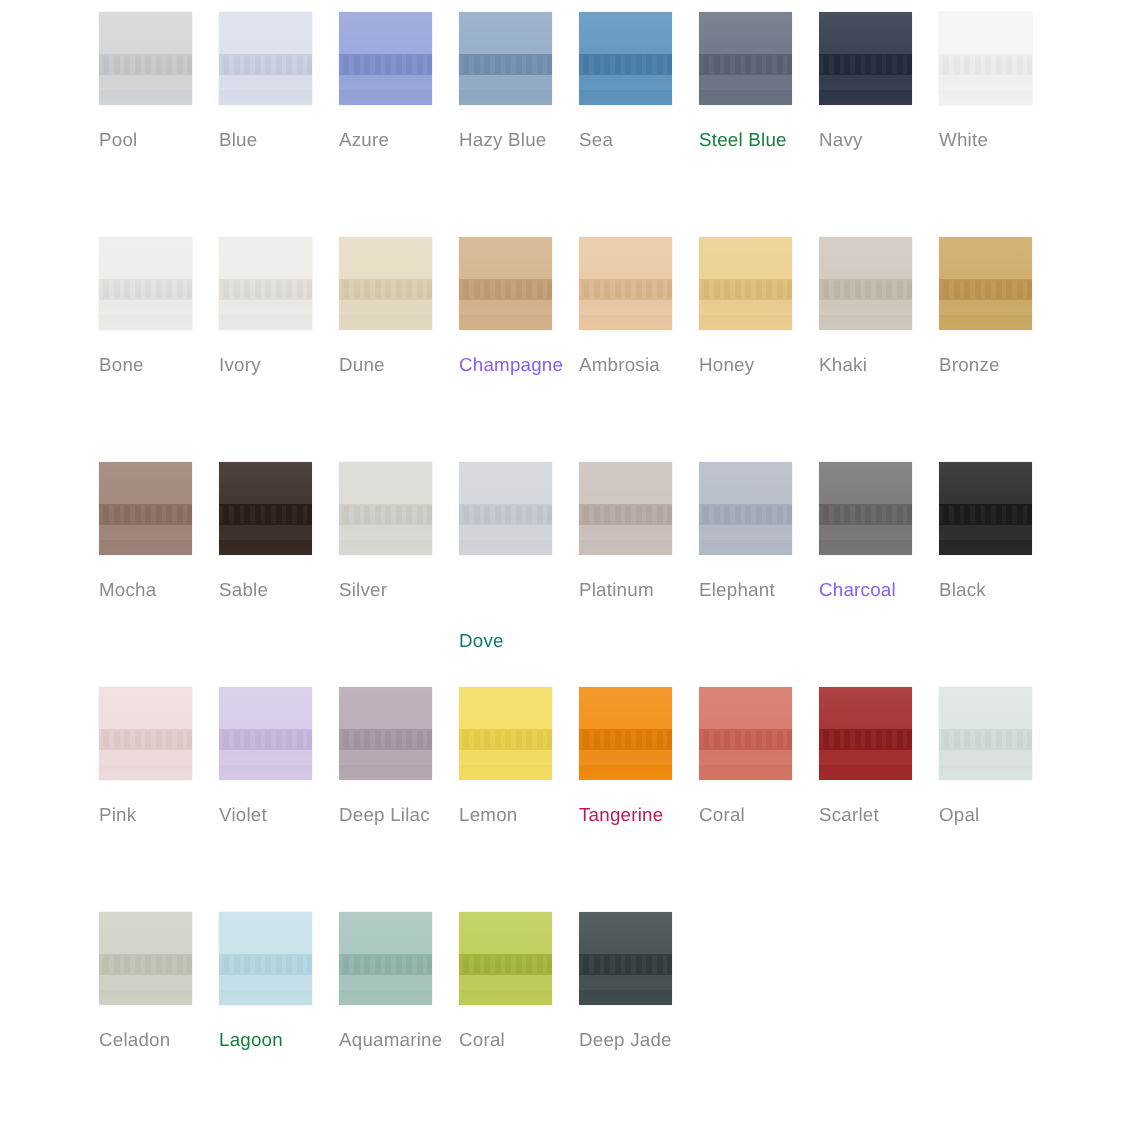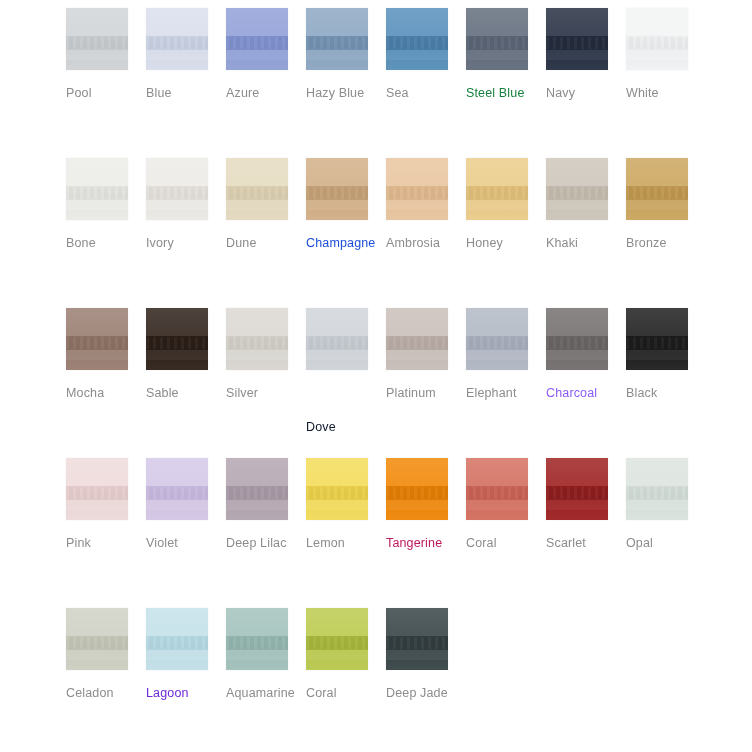--- a/index.html
+++ b/index.html
@@ -232,7 +232,7 @@
           <div class="weave"></div>
           <div class="sheen"></div>
         </div>
-        <div class="swatch-label" style="color: #1d4ed8;">Champagne</div>
+        <div class="swatch-label" style="color: #8b5cf6;">Champagne</div>
       </div>
       <div class="swatch-cell">
         <div class="swatch-chip" style="background: rgb(234, 199, 161);">

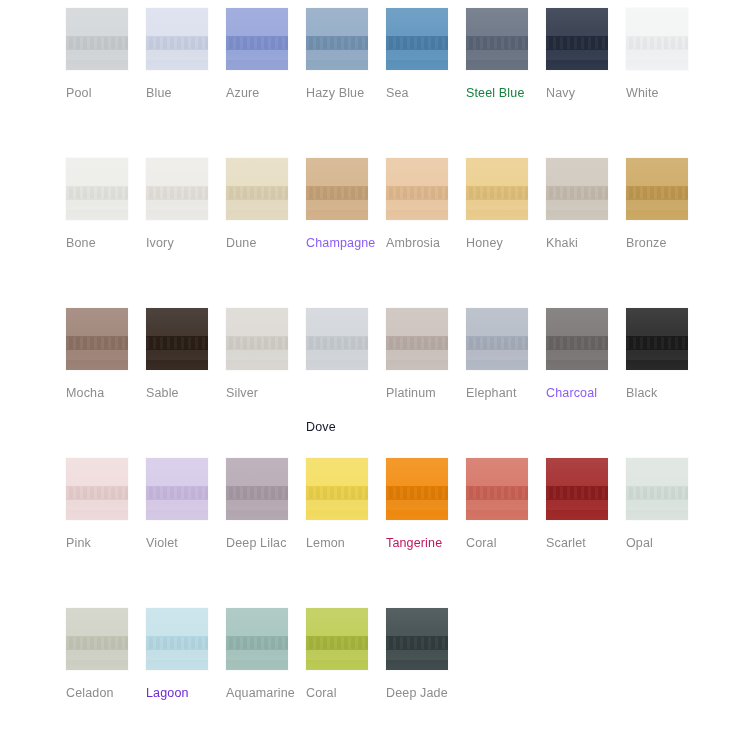--- a/index.html
+++ b/index.html
@@ -322,7 +322,7 @@
           <div class="weave"></div>
           <div class="sheen"></div>
         </div>
-        <div class="swatch-label" style="color: #0f172a; margin-top: 47px;">Dove</div>
+        <div class="swatch-label" style="color: #0f766e; margin-top: 47px;">Dove</div>
       </div>
       <div class="swatch-cell">
         <div class="swatch-chip" style="background: rgb(203, 193, 188);">

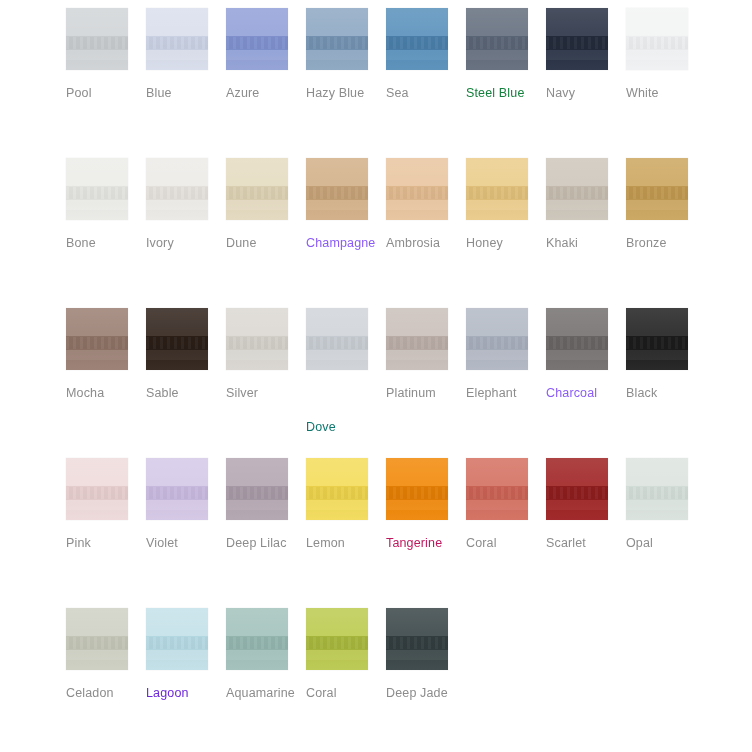--- a/index.html
+++ b/index.html
@@ -480,7 +480,7 @@
           <div class="weave"></div>
           <div class="sheen"></div>
         </div>
-        <div class="swatch-label" style="color: #6d28d9;">Lagoon</div>
+        <div class="swatch-label" style="color: #15803d;">Lagoon</div>
       </div>
       <div class="swatch-cell">
         <div class="swatch-chip" style="background: rgb(165, 195, 189);">

